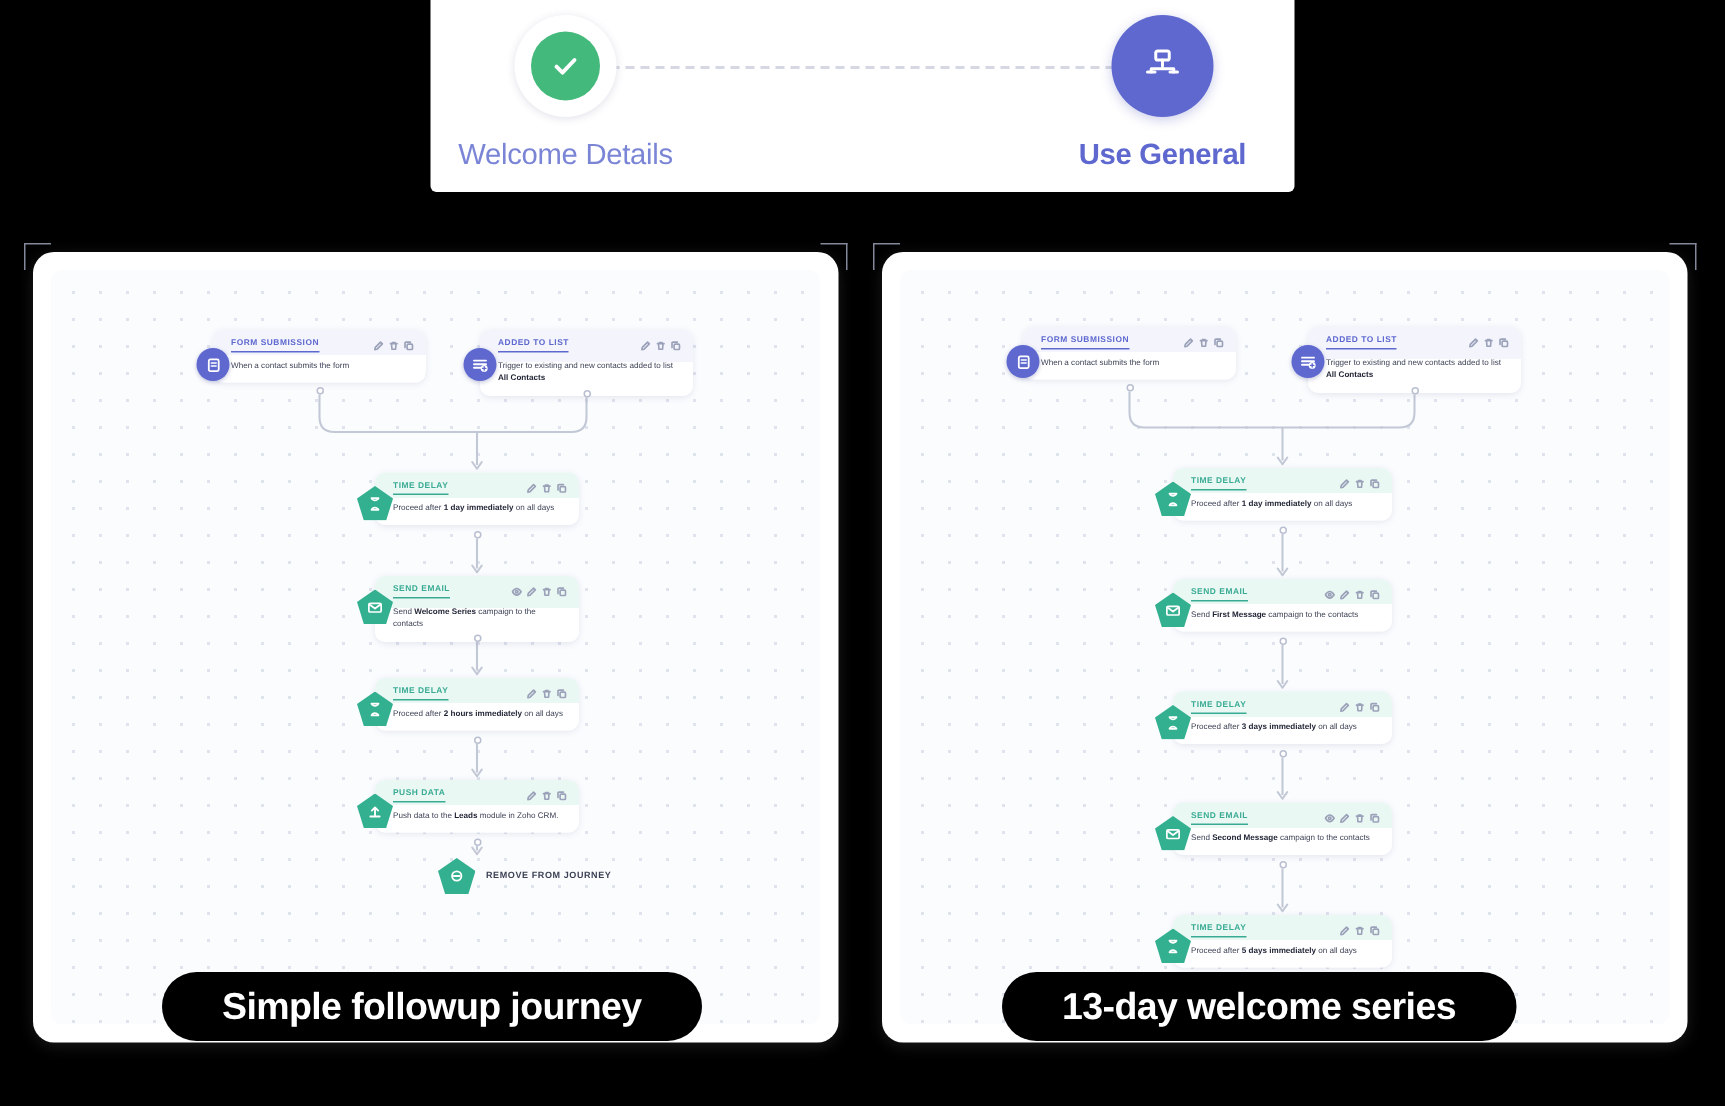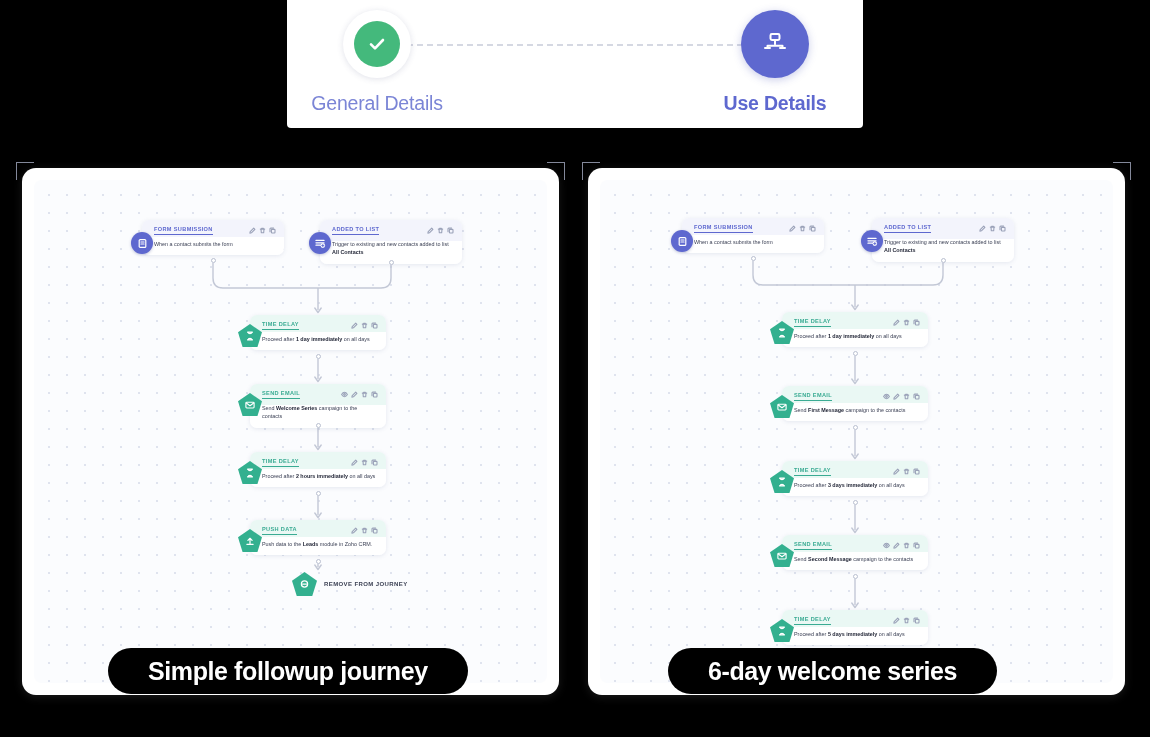--- a/index.html
+++ b/index.html
@@ -246,7 +246,7 @@
           </svg>
         </div>
       </div>
-      <div class="step-label muted">General Details</div>
+      <div class="step-label muted">Welcome Details</div>
     </div>
 
     <div class="step step-template">

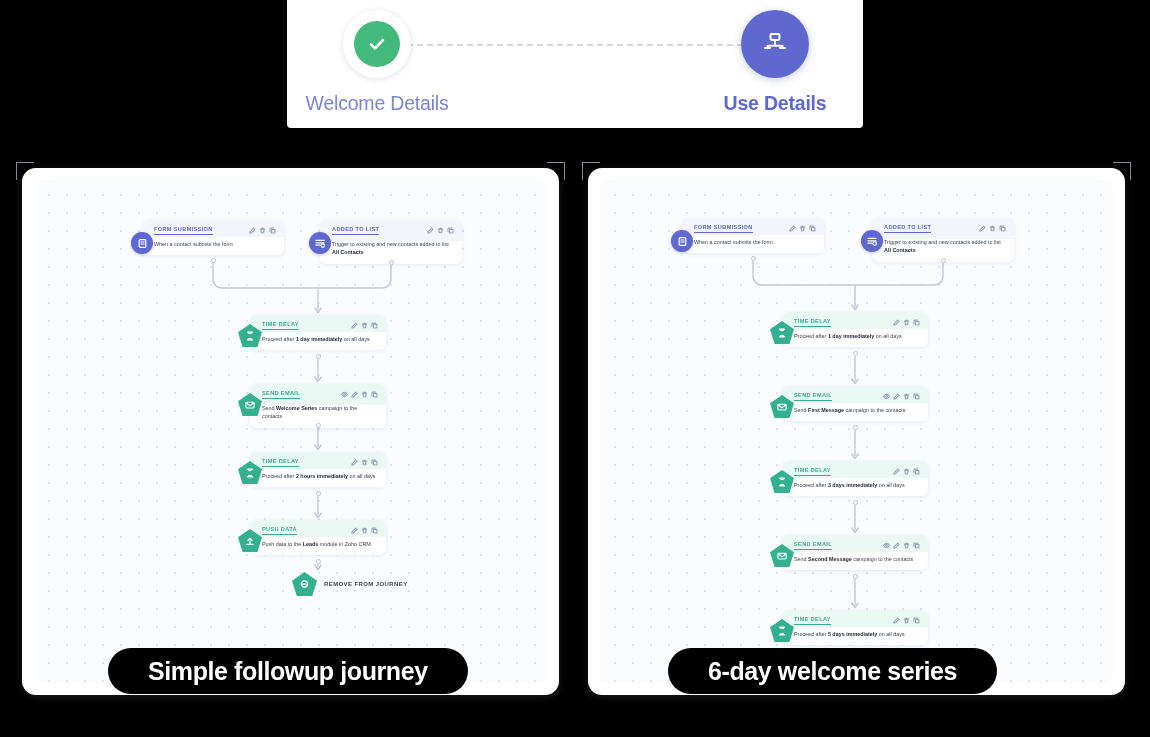--- a/index.html
+++ b/index.html
@@ -257,7 +257,7 @@
           <path d="M4 18h5M19 18h5" stroke="#ffffff" stroke-width="2" stroke-linecap="round"></path>
         </svg>
       </div>
-      <div class="step-label">Use Details</div>
+      <div class="step-label">Use General</div>
     </div>
   </div>
 </div>

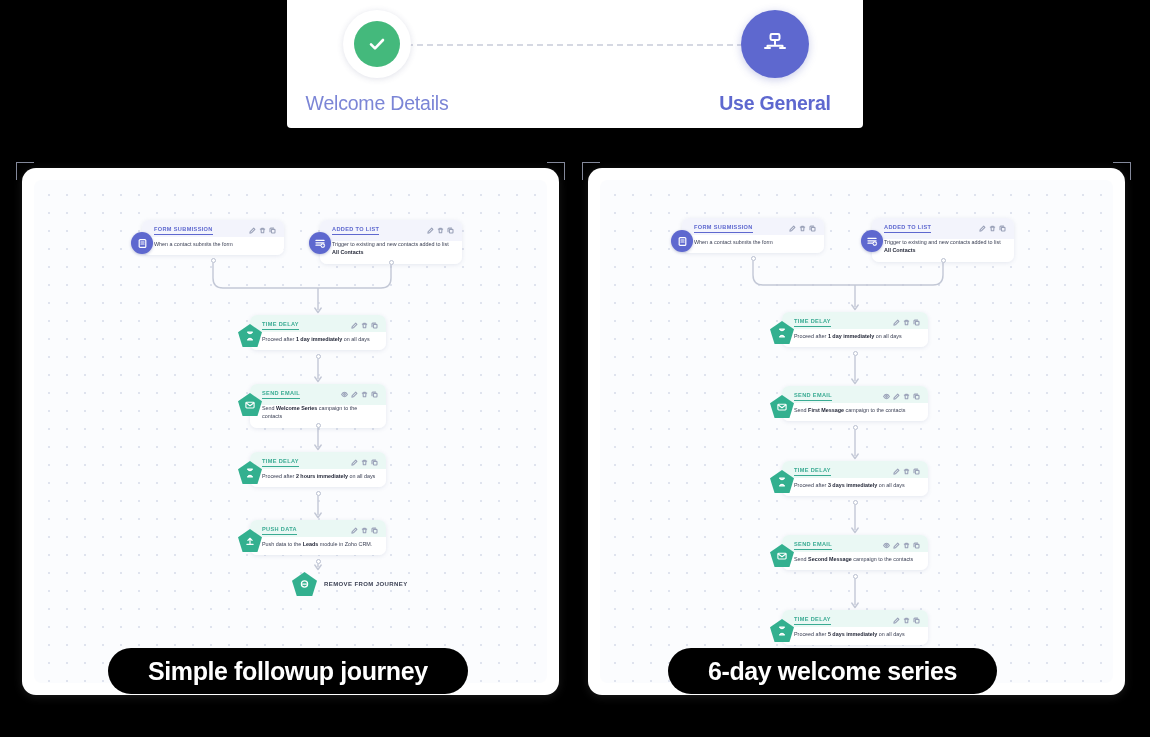--- a/index.html
+++ b/index.html
@@ -729,7 +729,7 @@
       </div>
   </div>
   <div class="title-pill right">
-    <span>6-day welcome series</span>
+    <span>13-day welcome series</span>
   </div>
 
 </div>

